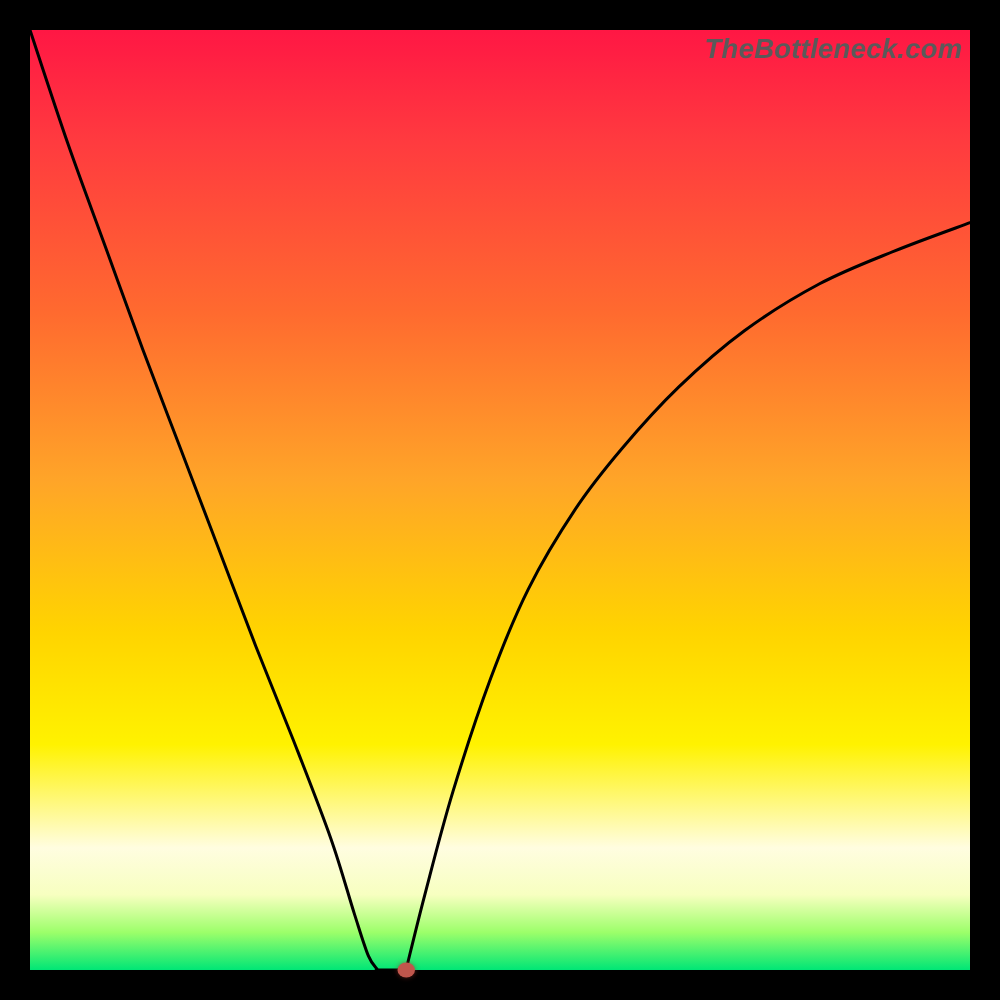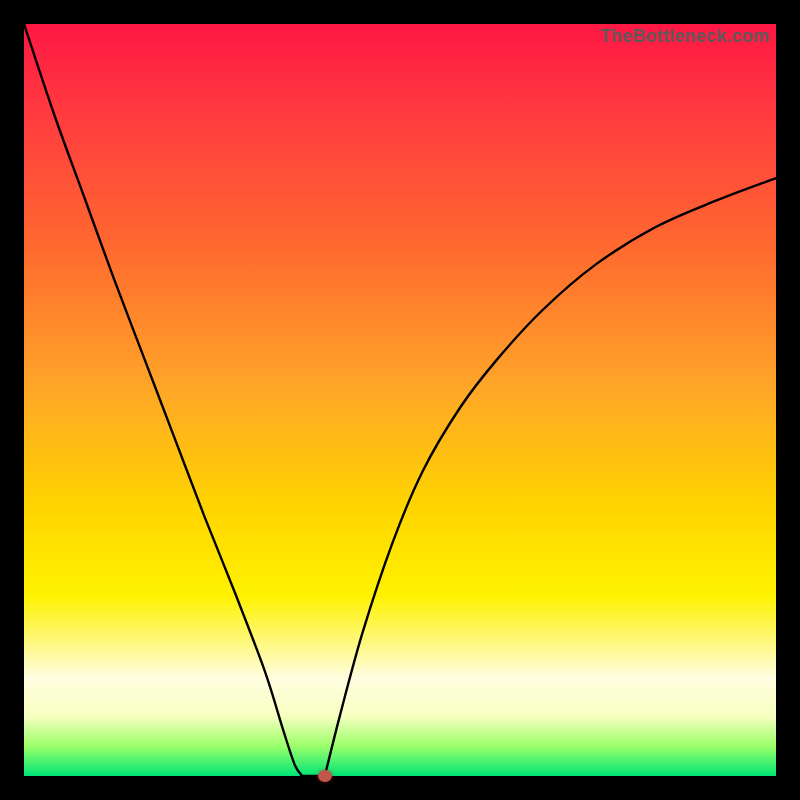--- a/index.html
+++ b/index.html
@@ -41,11 +41,12 @@
     position: absolute;
     top: 2px;
     right: 6px;
-    font-size: 18px;
+    font-size: 22px;
     font-weight: bold;
     color: #5a5a5a;
     letter-spacing: 0.2px;
     user-select: none;
+    font-style: italic;
   }
   svg.curve {
     position: absolute;

